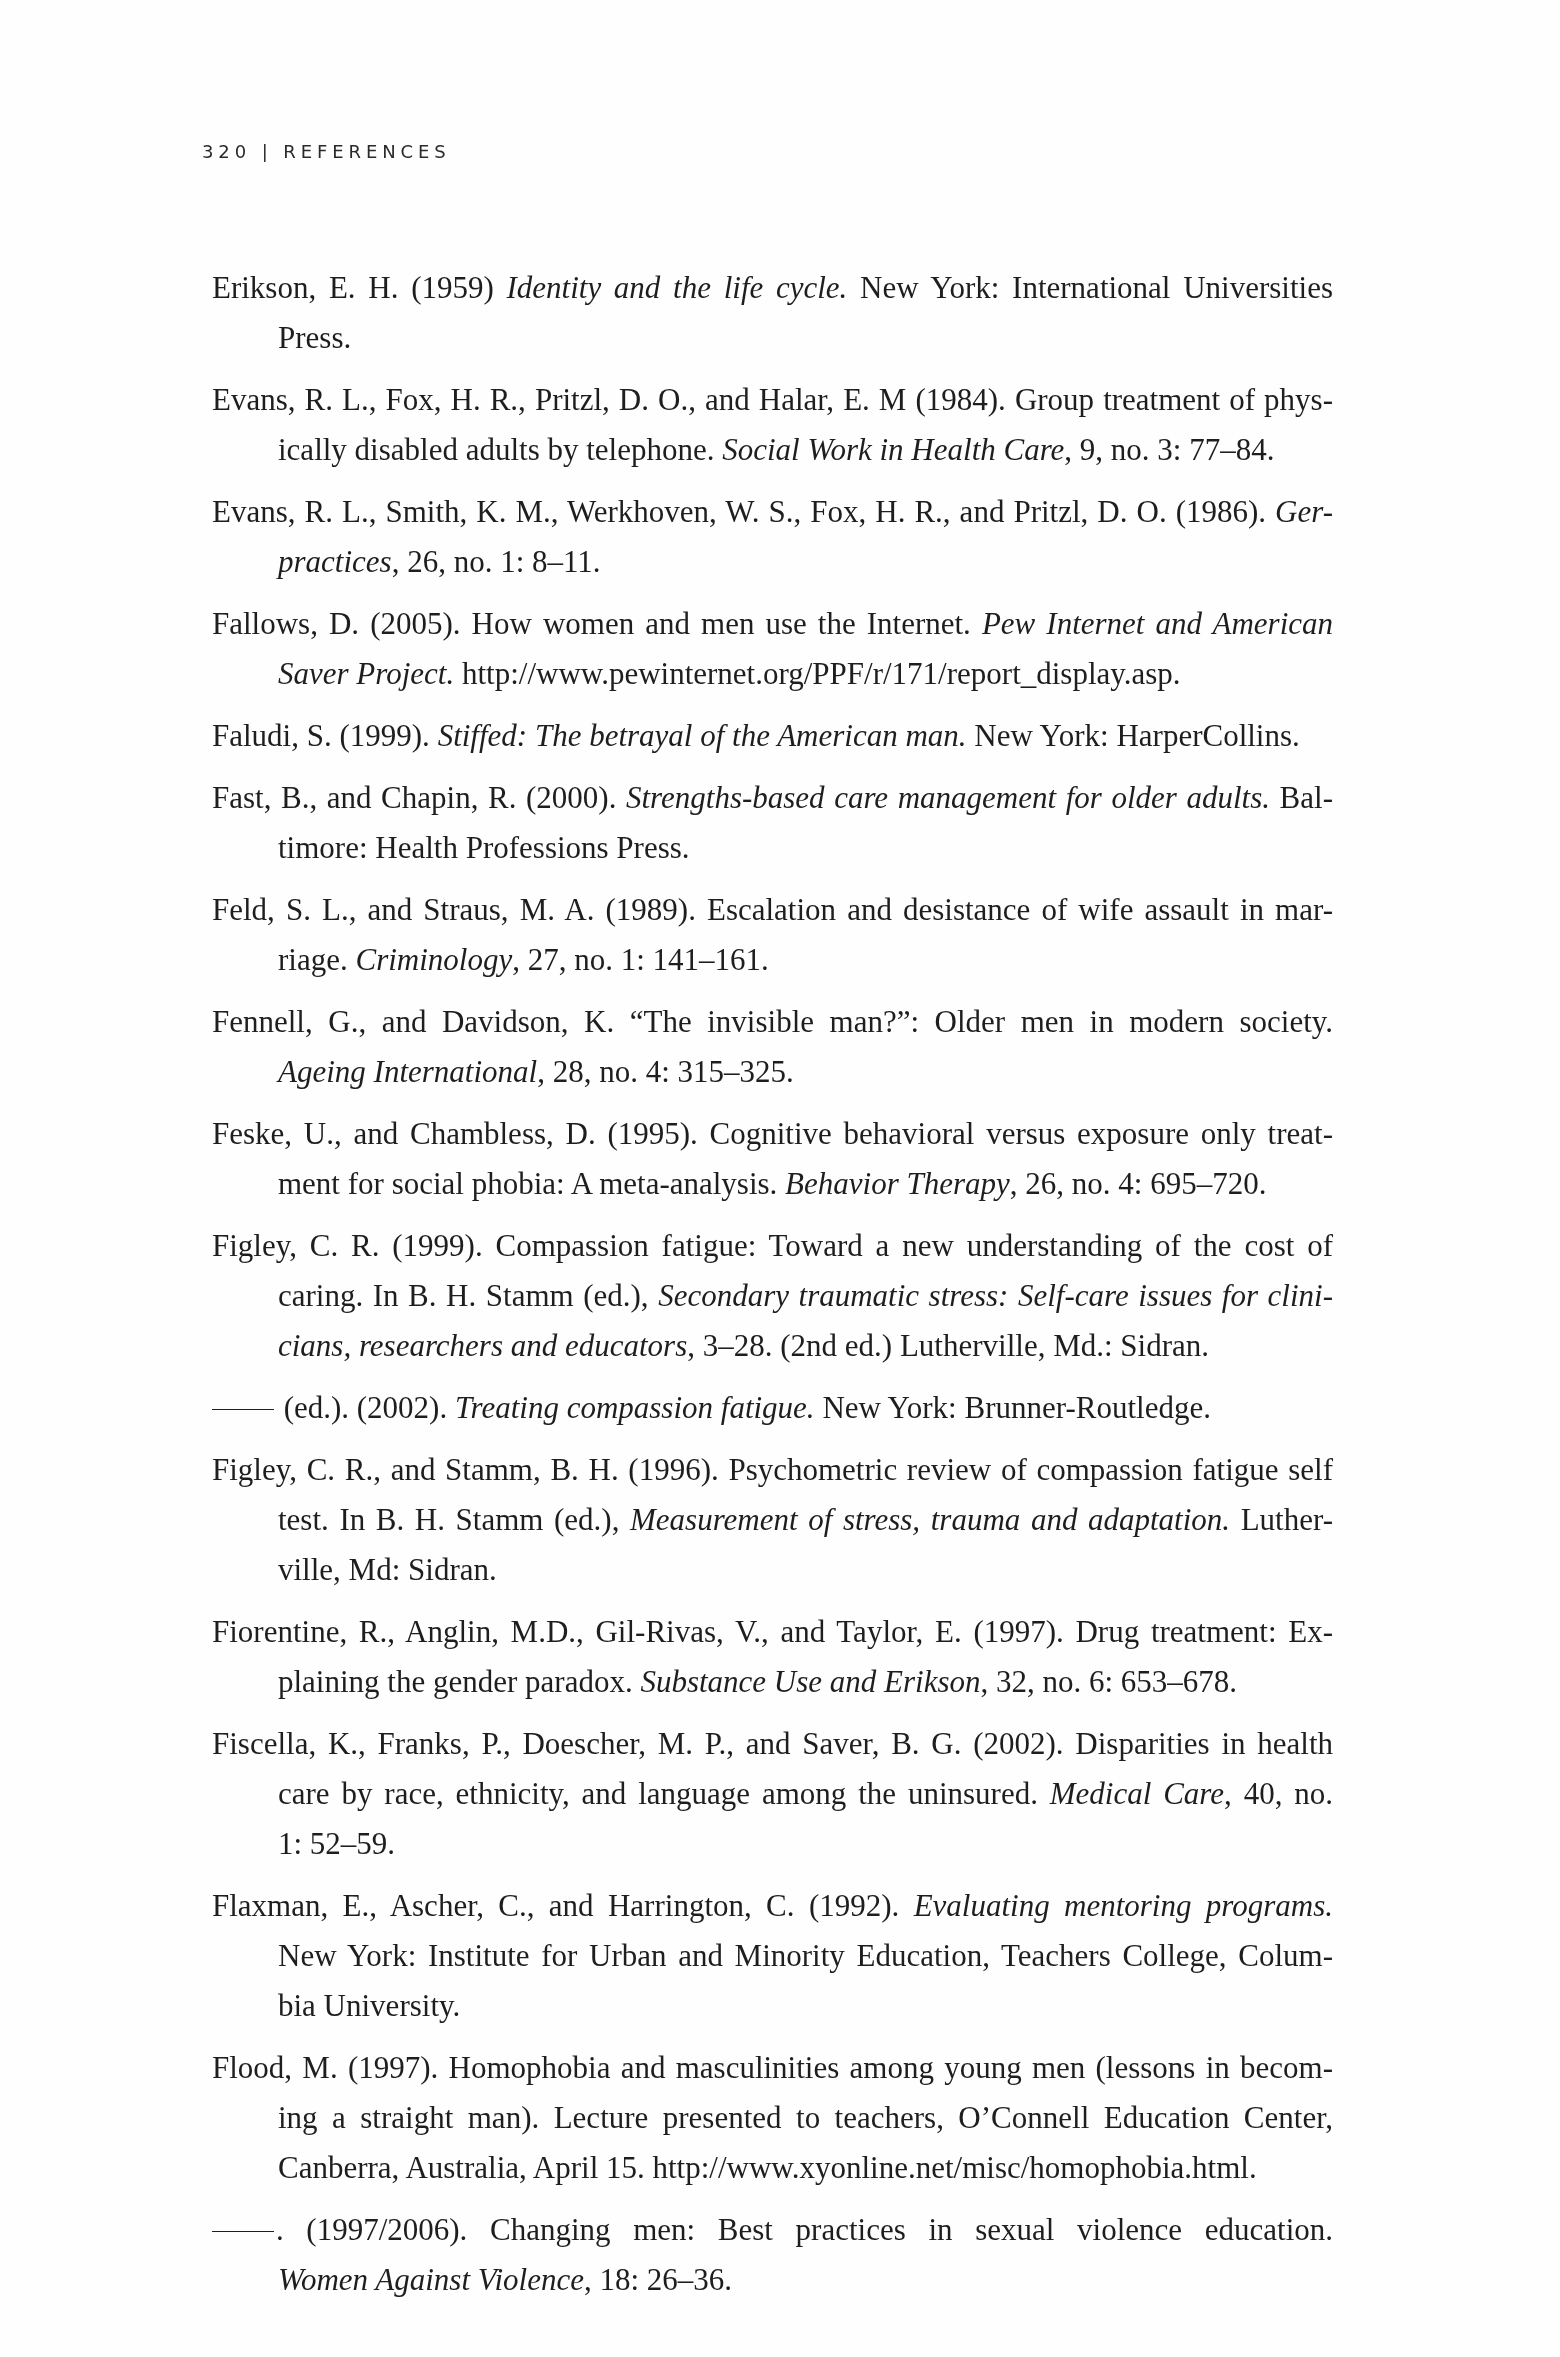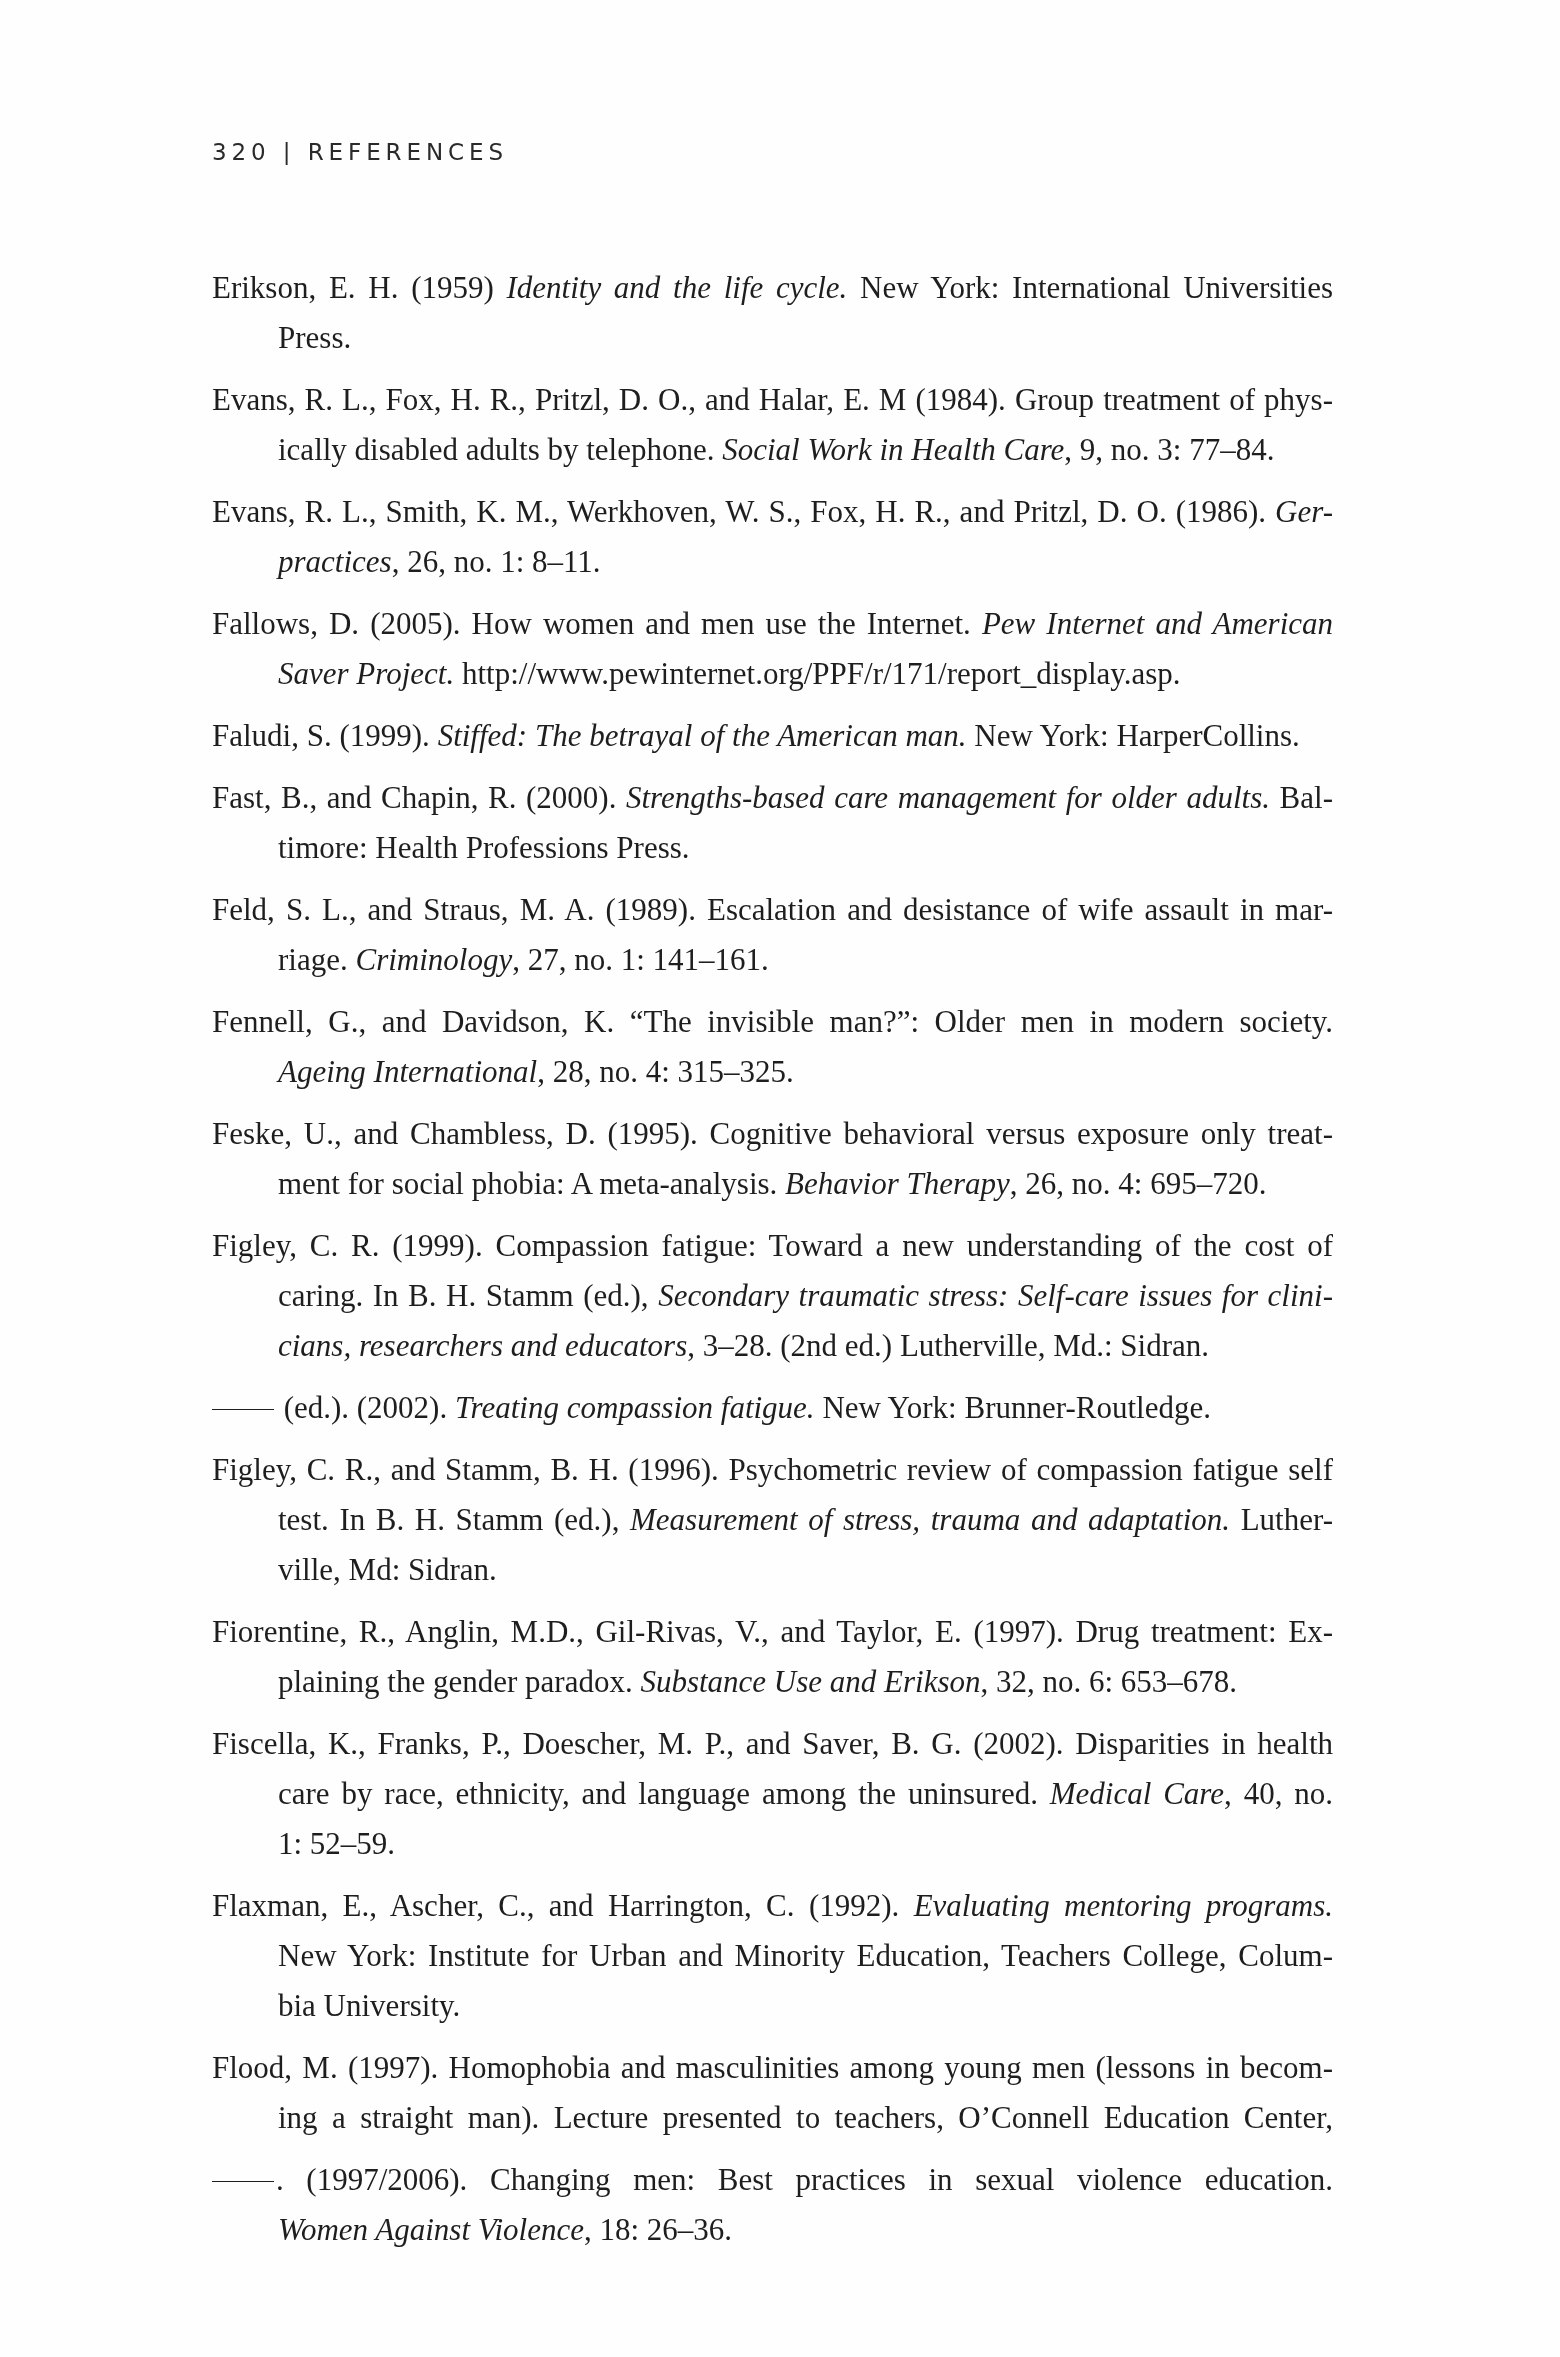--- a/index.html
+++ b/index.html
@@ -6,9 +6,9 @@
   body { width: 1561px; height: 2357px; position: relative; overflow: hidden; }
   .page { position: absolute; left: 0; top: 0; width: 1561px; height: 2357px; background: #fefefe; }
   .running-head {
-    position: absolute; left: 212px; top: 135px;
+    position: absolute; left: 202px; top: 135px;
     font-family: "DejaVu Sans", sans-serif;
-    font-size: 23px; letter-spacing: 4.9px; color: #2a2a2a;
+    font-size: 18px; letter-spacing: 4.9px; color: #2a2a2a;
     white-space: nowrap; line-height: 34px;
   }
   .refs { position: absolute; left: 200px; top: 251px; width: 1145px; }

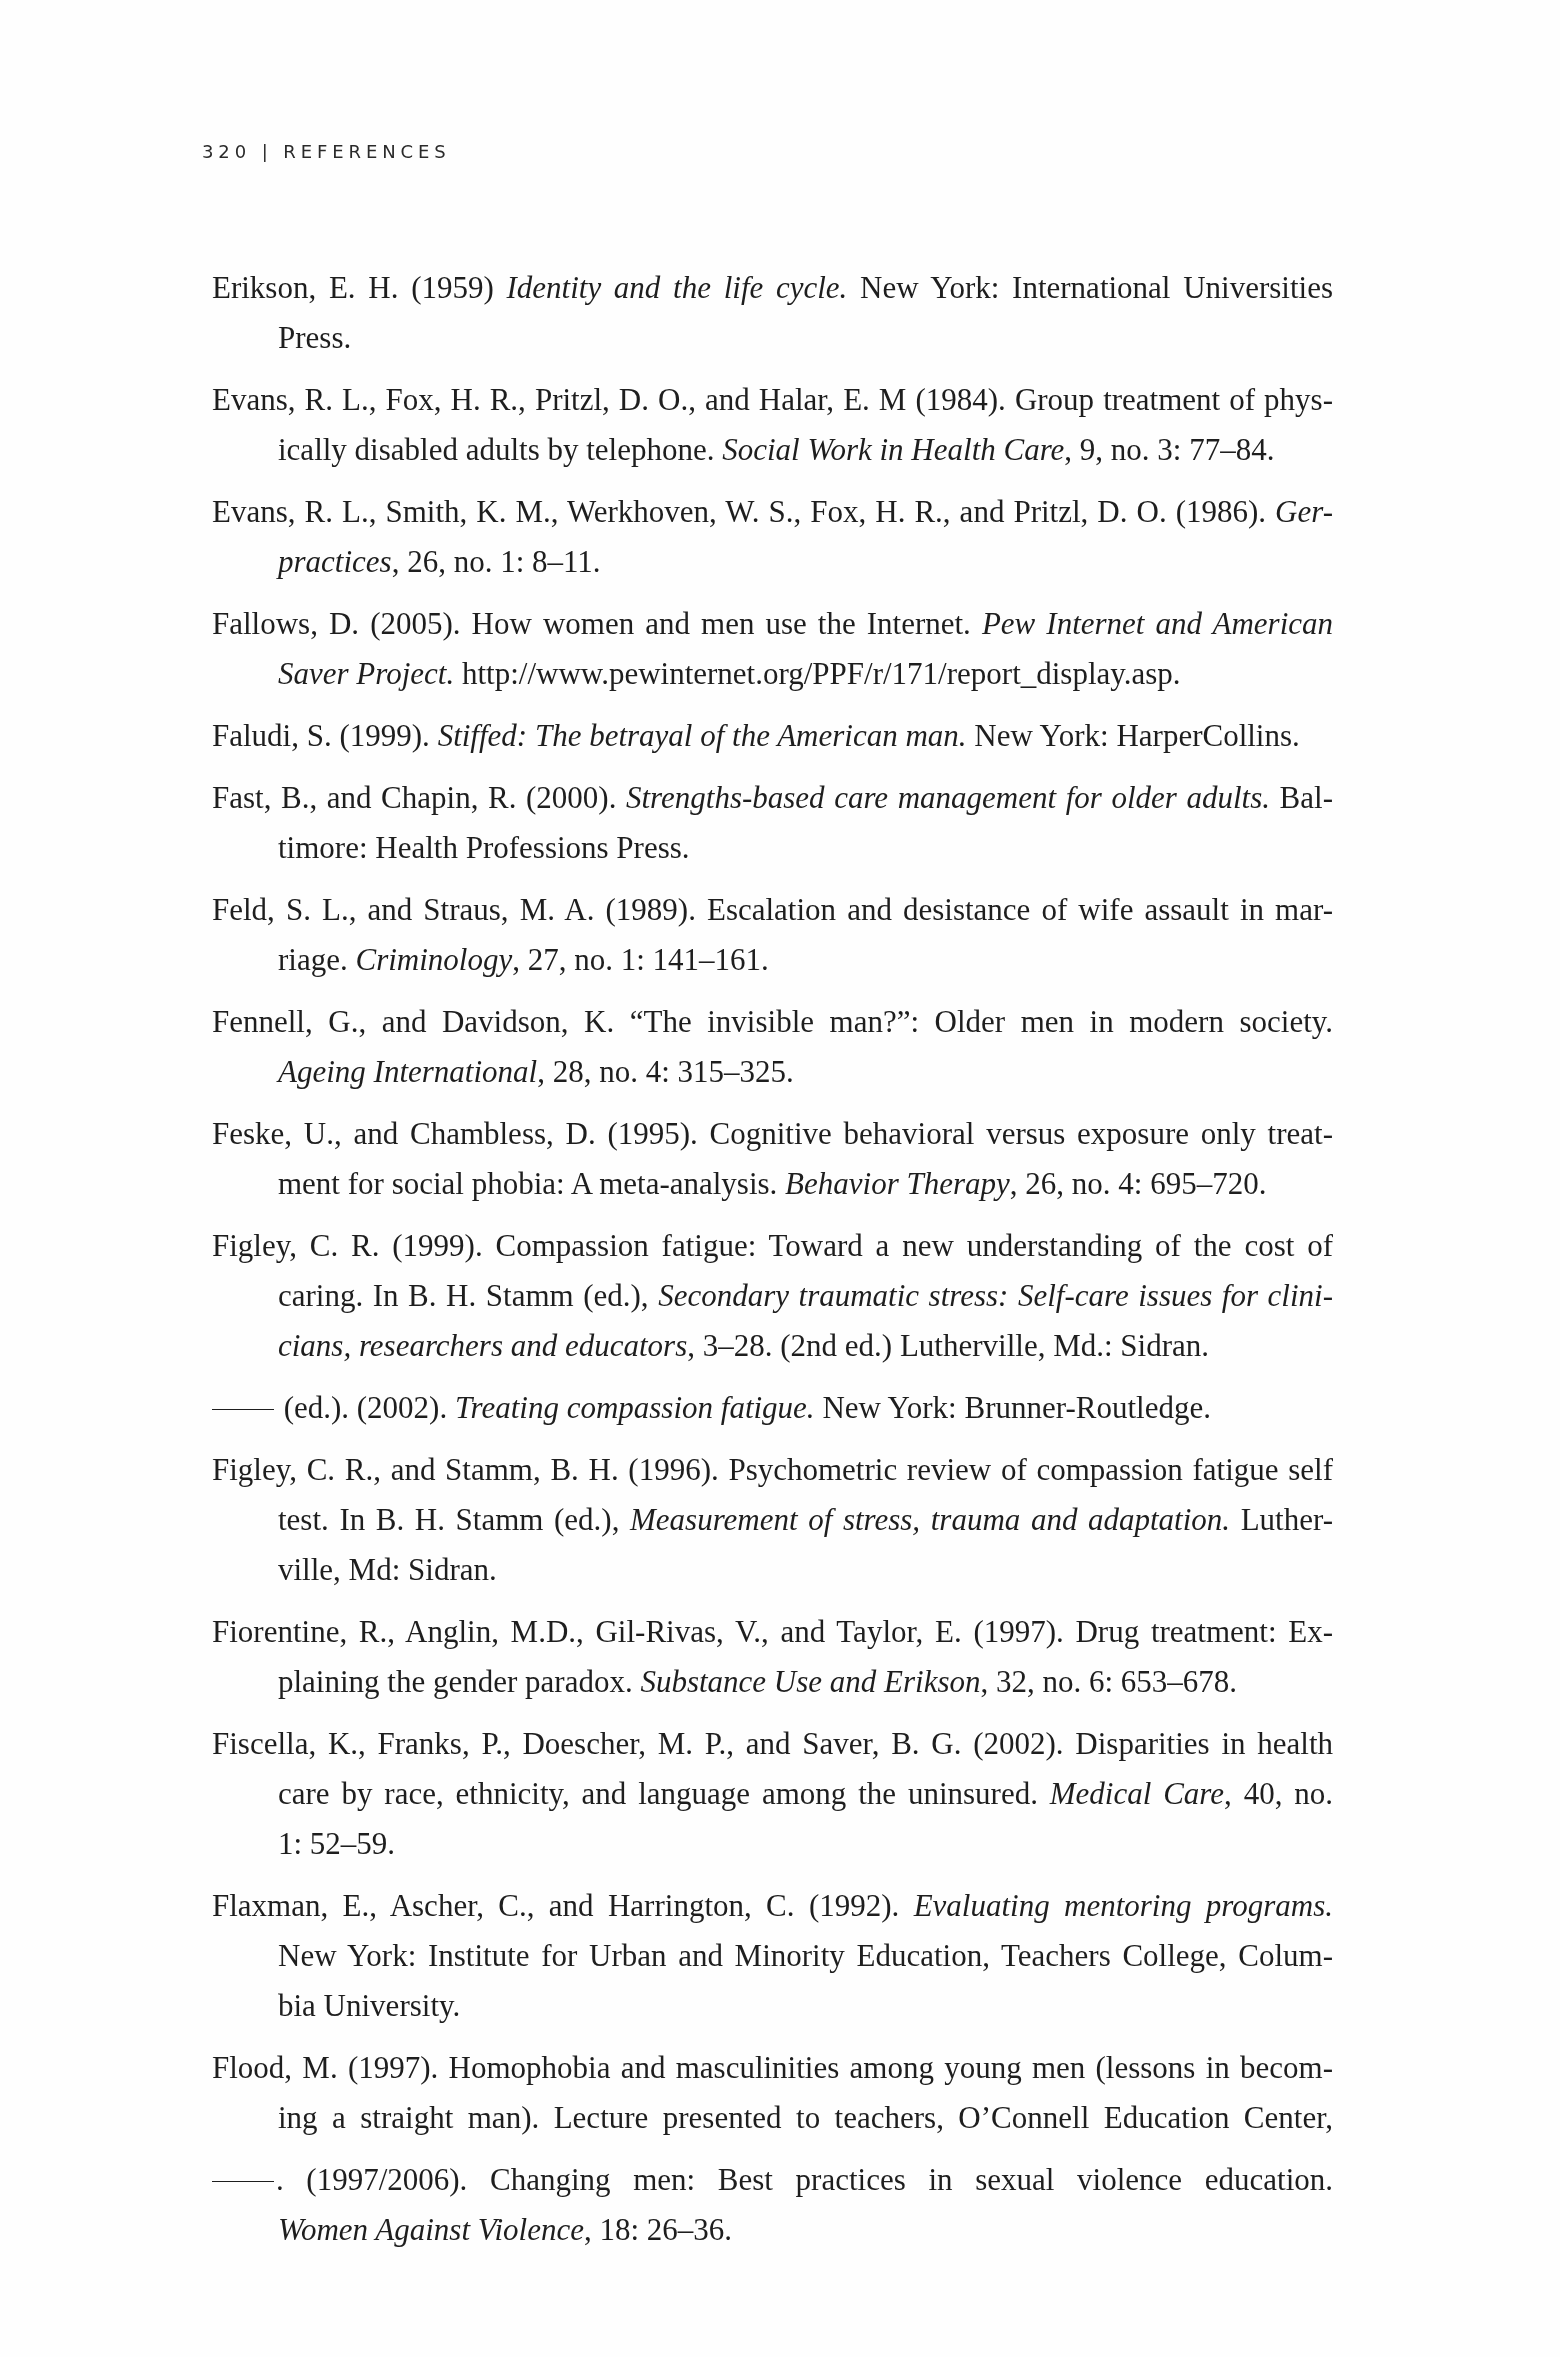--- a/index.html
+++ b/index.html
@@ -100,6 +100,7 @@
       <div class="entry">
         <div class="line justify"><span class="seg">Flood, M. (1997). Homophobia and masculinities among young men (lessons in becom-</span></div>
         <div class="line cont justify"><span class="seg">ing a straight man). Lecture presented to teachers, O’Connell Education Center,</span></div>
+        <div class="line cont"><span class="seg">Canberra, Australia, April 15. http://www.xyonline.net/misc/homophobia.html.</span></div>
       </div>
       <div class="entry">
         <div class="line justify"><span class="dash"></span><span class="seg">. (1997/2006). Changing men: Best practices in sexual violence education.</span></div>

